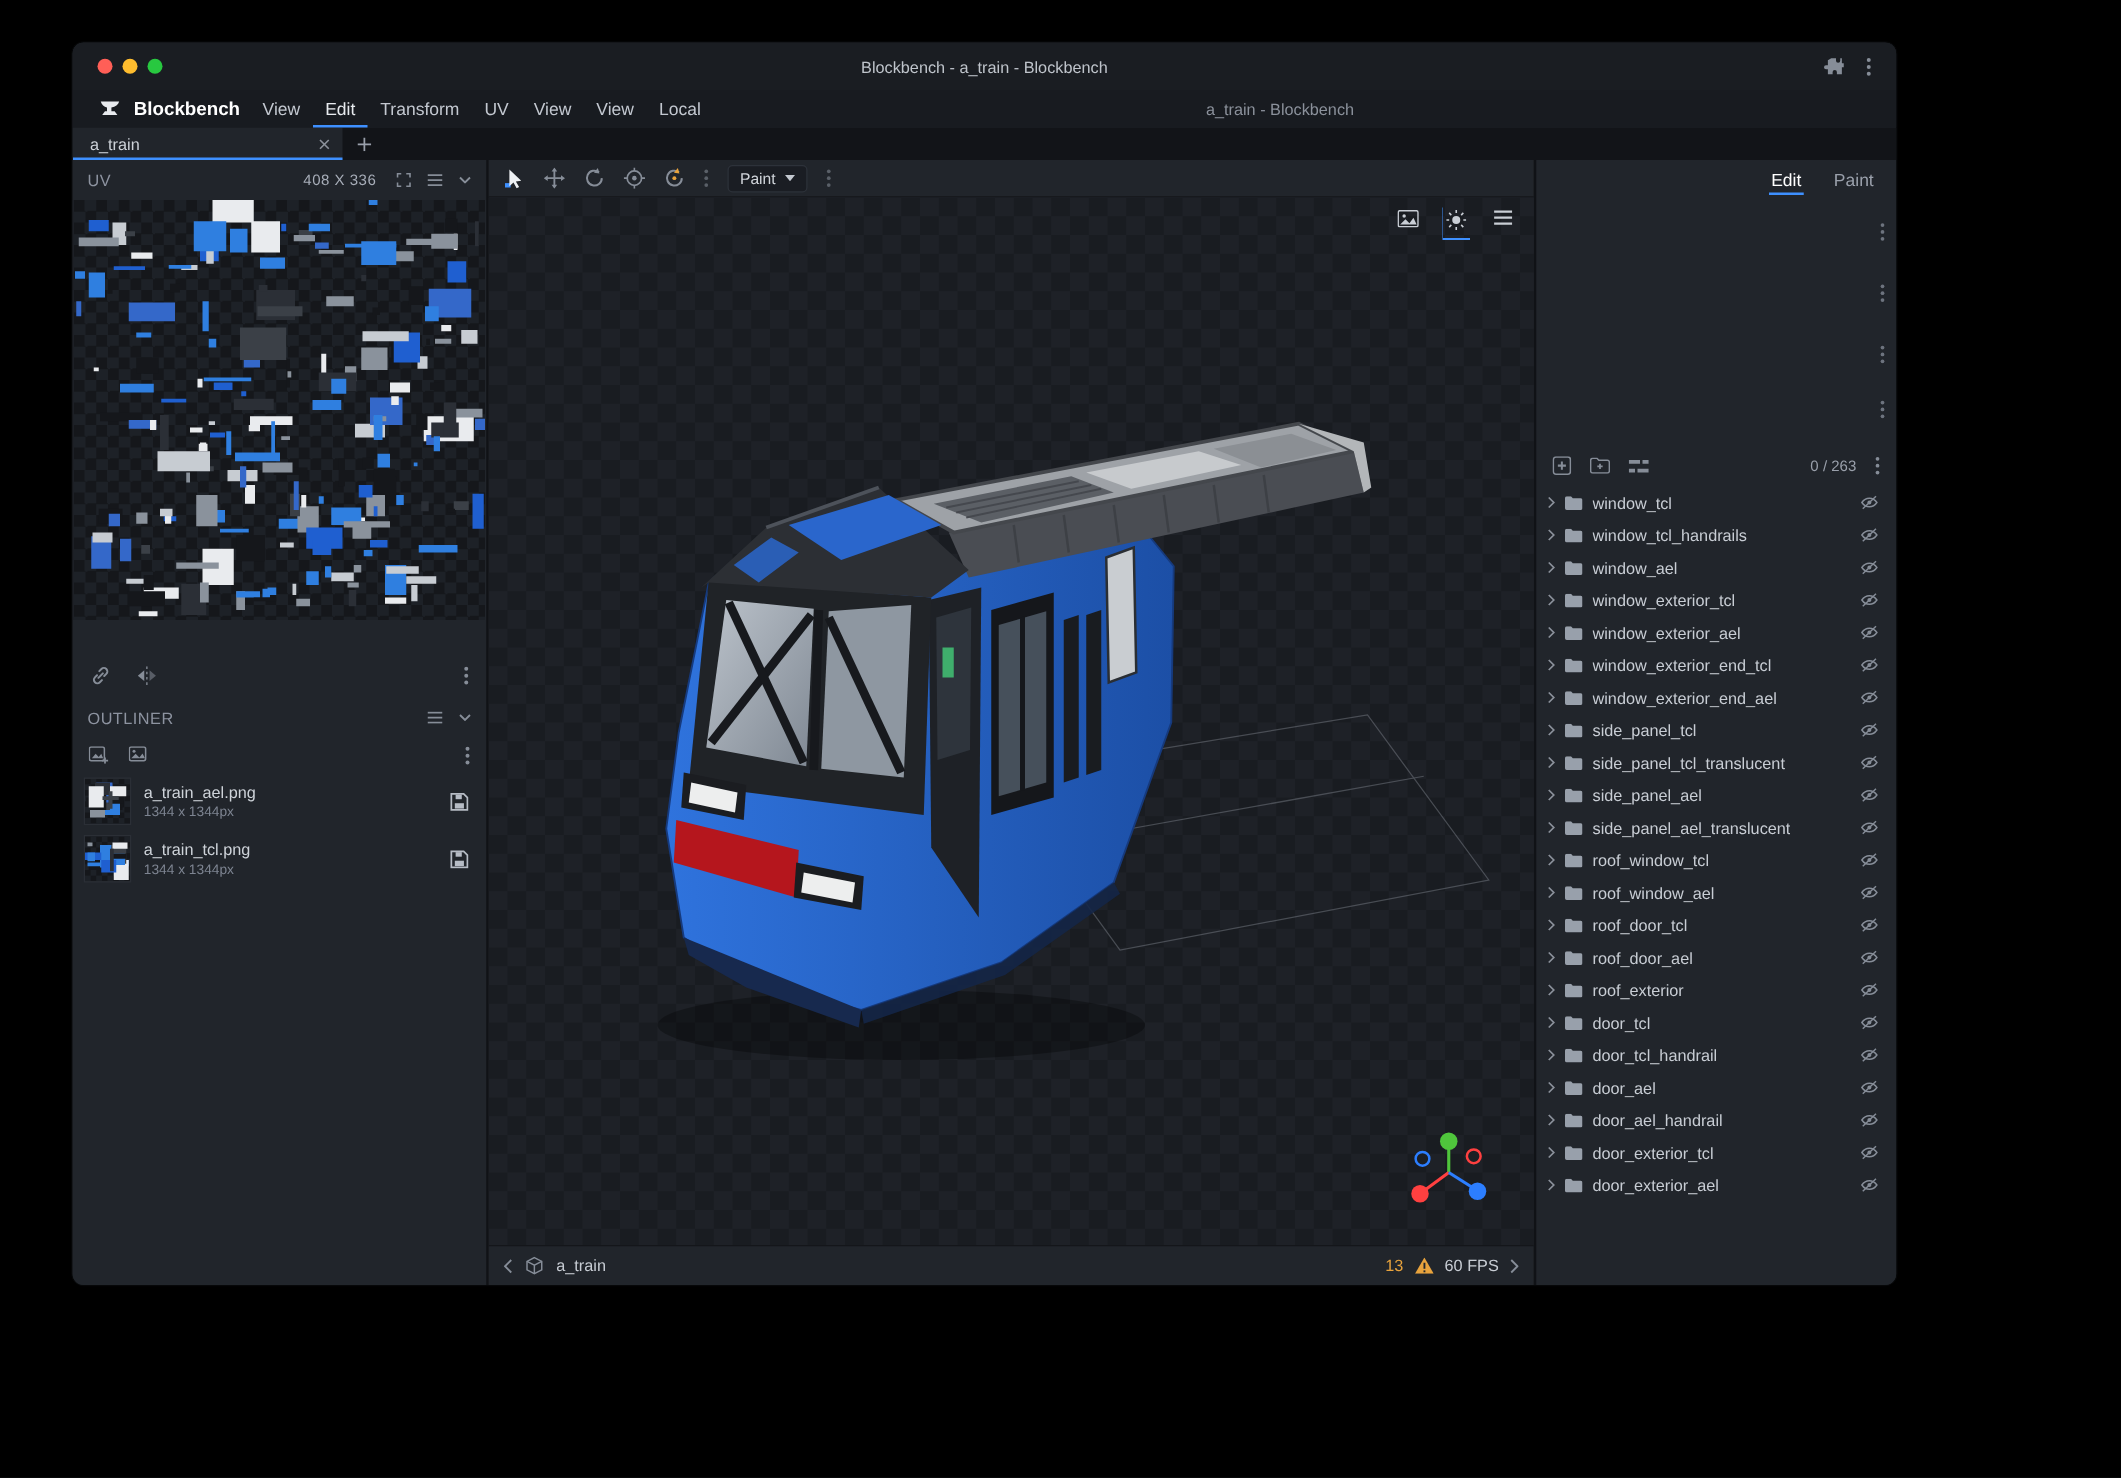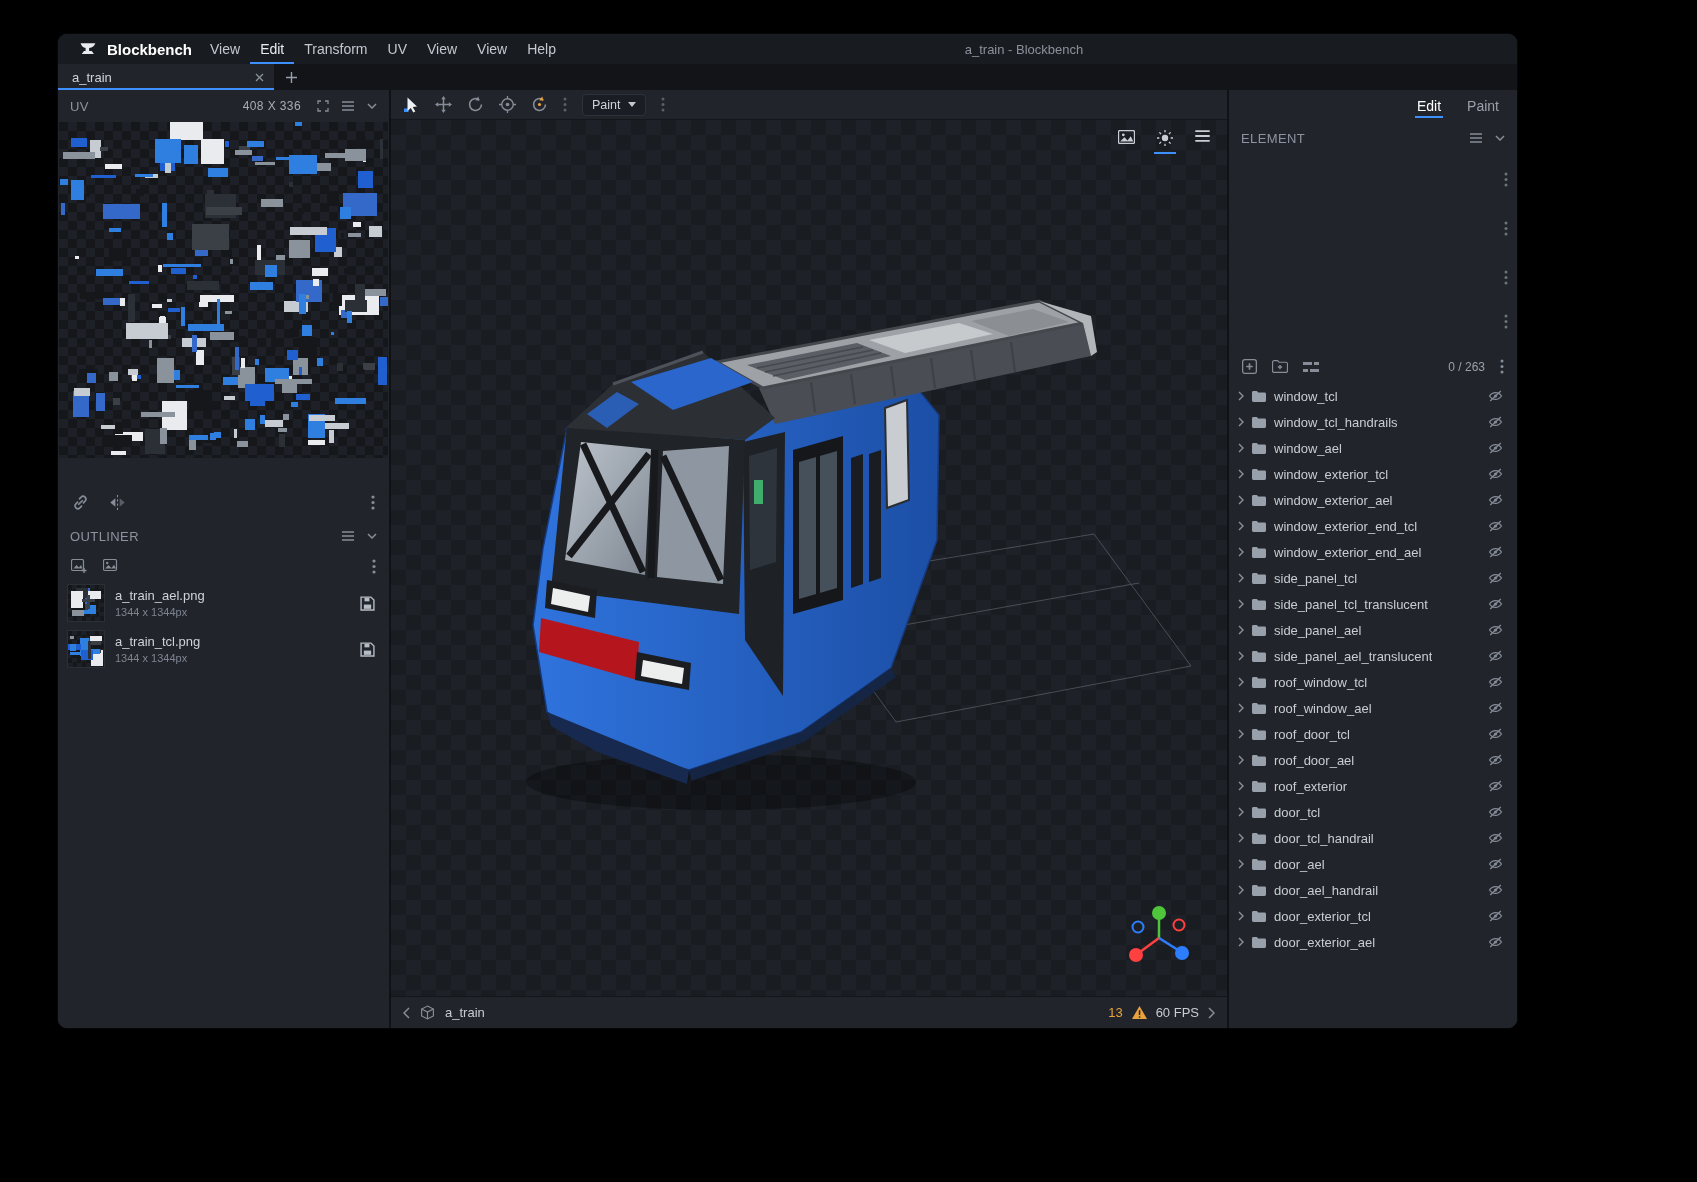--- a/index.html
+++ b/index.html
@@ -100,6 +100,28 @@
 
 <div class="window">
 
+  <div class="titlebar">
+    <div class="traffic">
+      <span class="tl r"></span>
+      <span class="tl y"></span>
+      <span class="tl g"></span>
+    </div>
+    <span class="titlebar-title">Blockbench - a_train - Blockbench</span>
+    <div class="titlebar-right">
+      <span class="hicon">
+        <svg width="16" height="16" viewBox="0 0 16 16">
+            <path d="M6 1.6h3.8v1.9a1.7 1.7 0 0 0 3.4 0V1.6h1.3v4h1.6a1.6 1.6 0 0 1 0 3.2h-1.6v5.6h-4v-1.8a1.7 1.7 0 0 0-3.4 0v1.8H3.3v-4H1.8a1.6 1.6 0 1 1 0-3.2h1.5v-4z" fill="currentColor"></path>
+          </svg>
+      </span>
+      <span class="hicon">
+        <svg width="4" height="15" viewBox="0 0 4 15">
+            <circle cx="2" cy="2" r="1.6" fill="currentColor"></circle>
+            <circle cx="2" cy="7.5" r="1.6" fill="currentColor"></circle>
+            <circle cx="2" cy="13" r="1.6" fill="currentColor"></circle>
+          </svg>
+      </span>
+    </div>
+  </div>
 
   <nav class="menubar">
     <div class="brand">

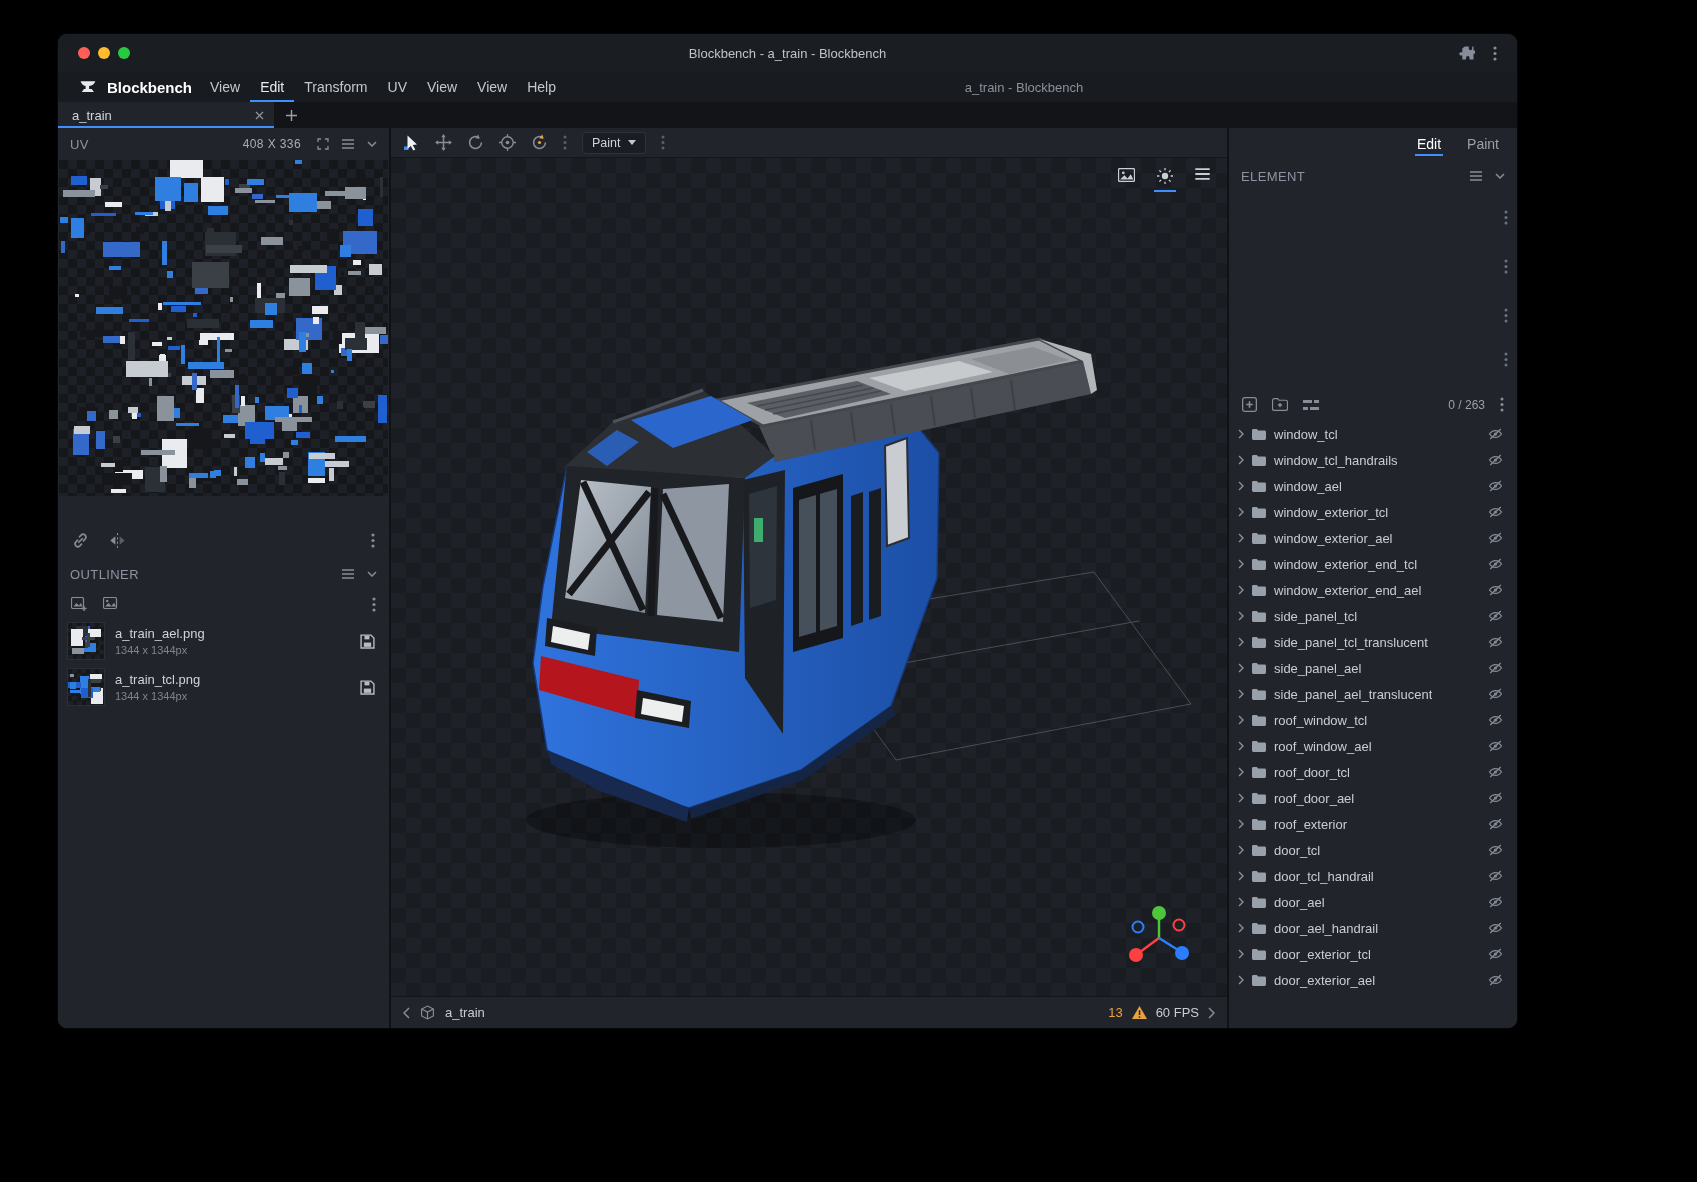--- a/index.html
+++ b/index.html
@@ -138,7 +138,7 @@
         <span class="menu-item">UV</span>
         <span class="menu-item">View</span>
         <span class="menu-item">View</span>
-        <span class="menu-item">Help</span>
+        <span class="menu-item">Local</span>
       </div>
     <span class="menubar-window-label">a_train - Blockbench</span>
   </nav>

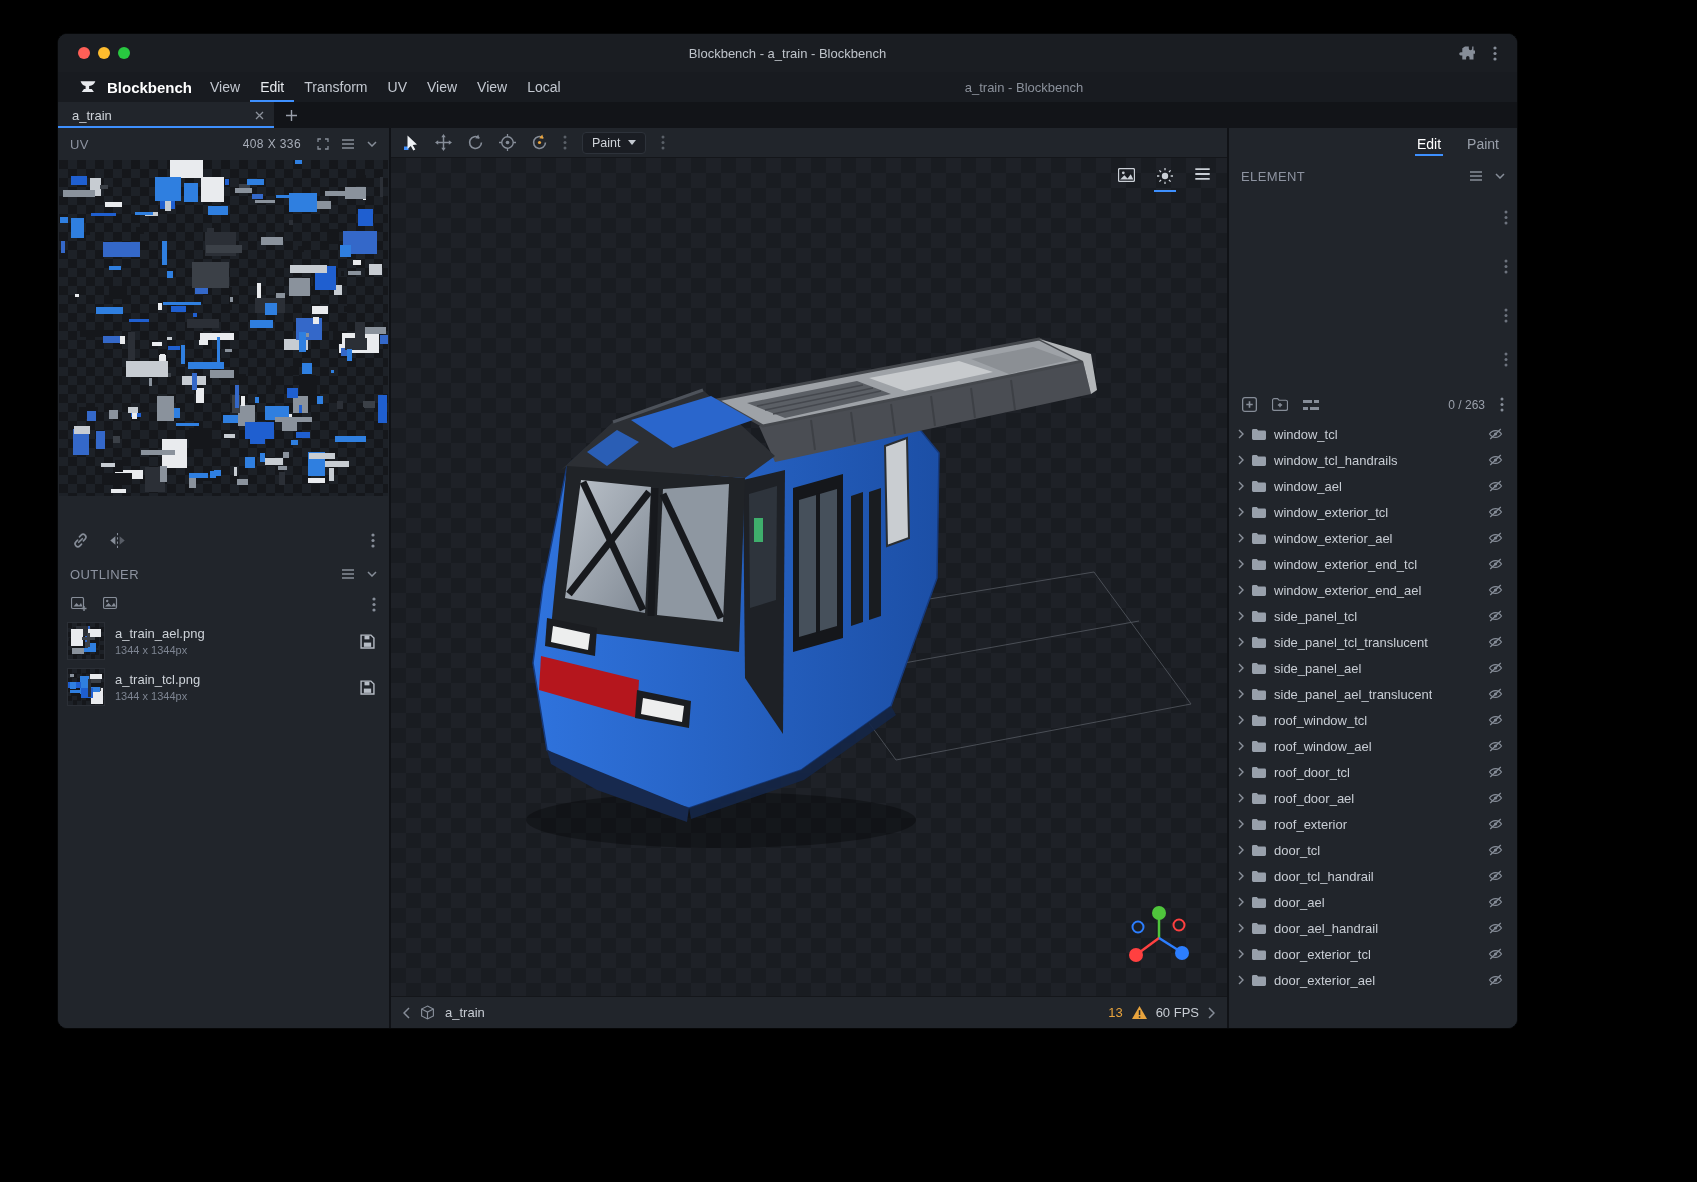--- a/index.html
+++ b/index.html
@@ -721,20 +721,6 @@
         <span class="mode-tab">Paint</span>
       </div>
 
-      <div class="panel-header">
-        <span>ELEMENT</span>
-        <span class="spacer"></span>
-        <span class="hicon">
-          <svg width="12" height="10" viewBox="0 0 12 10">
-              <path d="M0 1h12M0 5h12M0 9h12" stroke="currentColor" stroke-width="1.4"></path>
-            </svg>
-        </span>
-        <span class="hicon">
-          <svg width="10" height="6" viewBox="0 0 10 6">
-              <path d="M1 1l4 4 4-4" fill="none" stroke="currentColor" stroke-width="1.5"></path>
-            </svg>
-        </span>
-      </div>
 
       <div class="element-body">
         <span class="side-kebab" style="top:18px">

